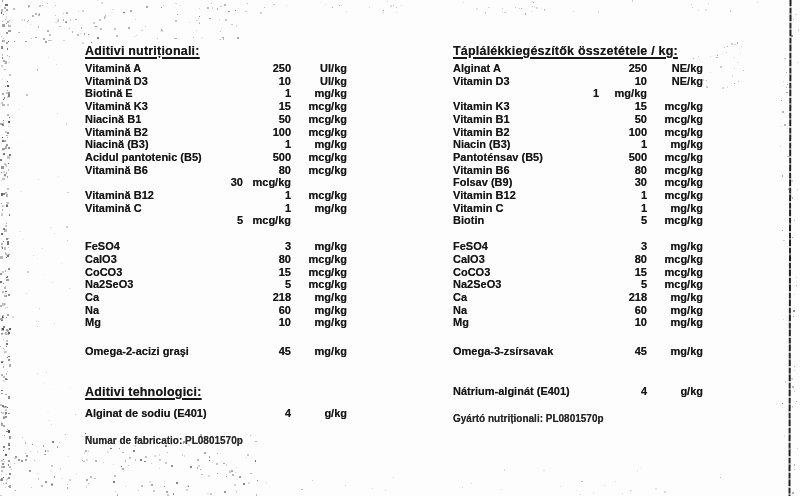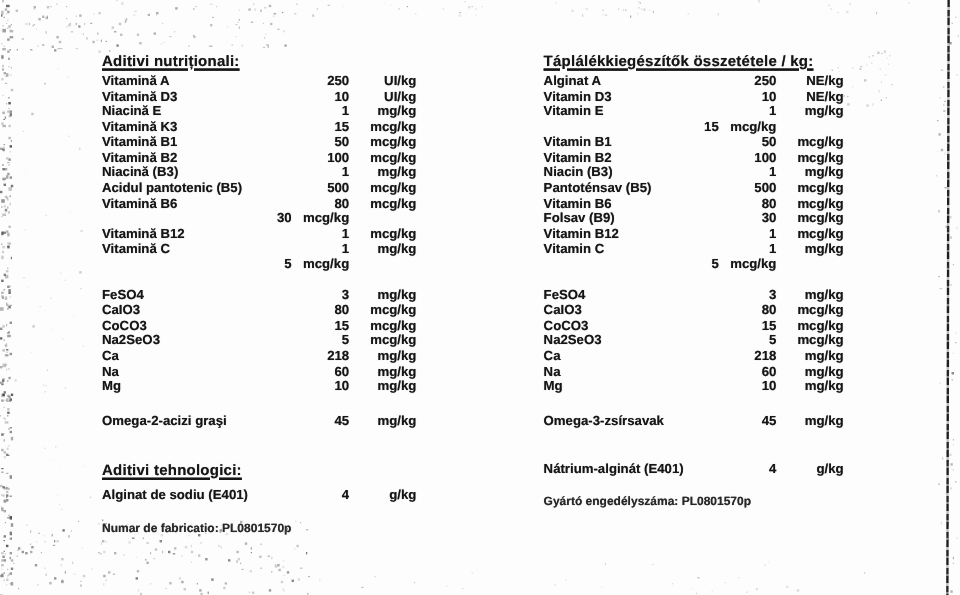--- a/index.html
+++ b/index.html
@@ -65,7 +65,7 @@
         </div>
 
         <div class="row">
-          <span class="lbl">Niacină E</span>
+          <span class="lbl">Biotină E</span>
           <span class="val">1</span>
           <span class="unit">mg/kg</span>
         </div>

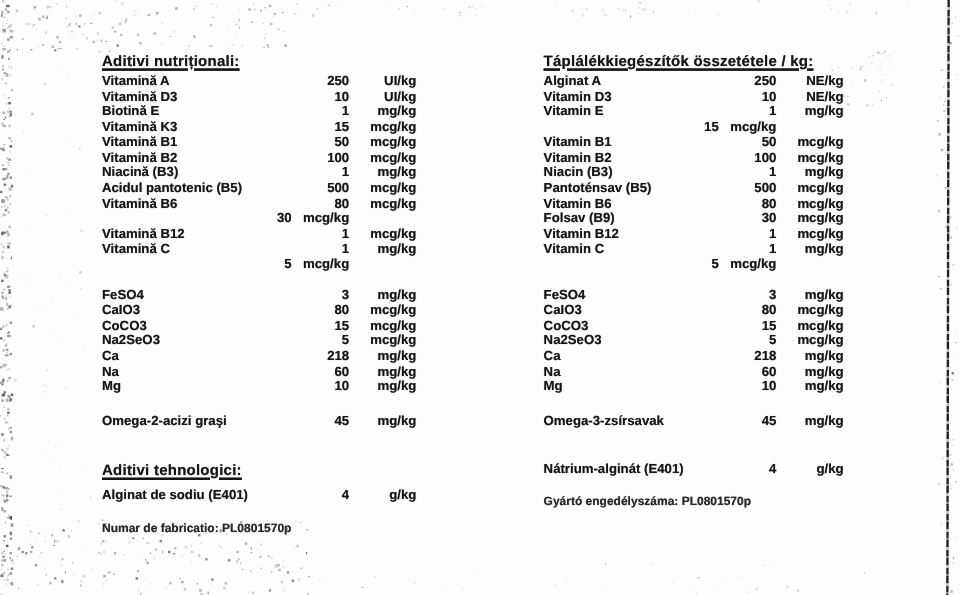--- a/index.html
+++ b/index.html
@@ -213,7 +213,6 @@
         </div>
 
         <div class="row">
-          <span class="lbl">Vitamin E</span>
           <span class="val">1</span>
           <span class="unit">mg/kg</span>
         </div>

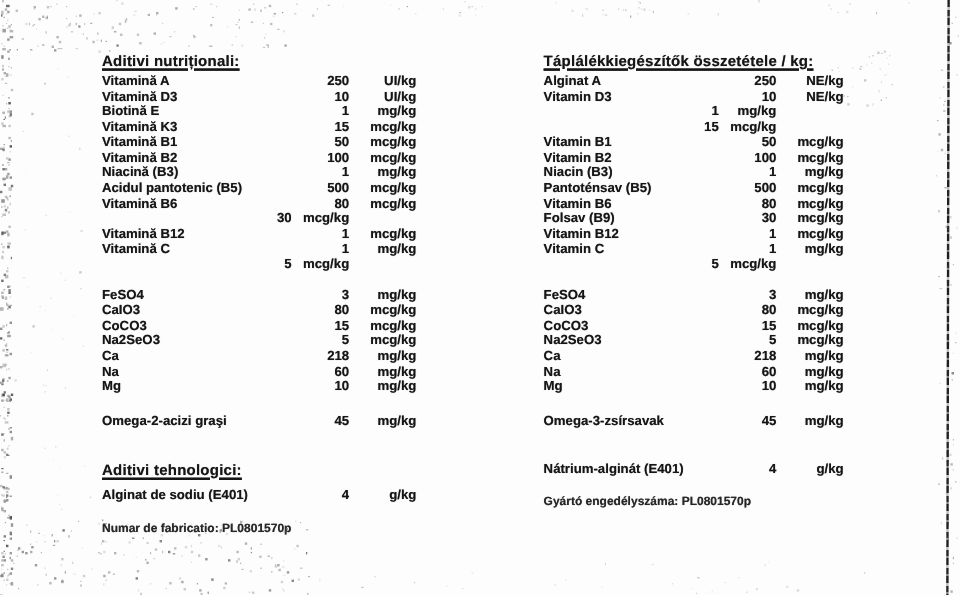--- a/index.html
+++ b/index.html
@@ -218,6 +218,7 @@
         </div>
 
         <div class="row">
+          <span class="lbl">Vitamin K3</span>
           <span class="val">15</span>
           <span class="unit">mcg/kg</span>
         </div>

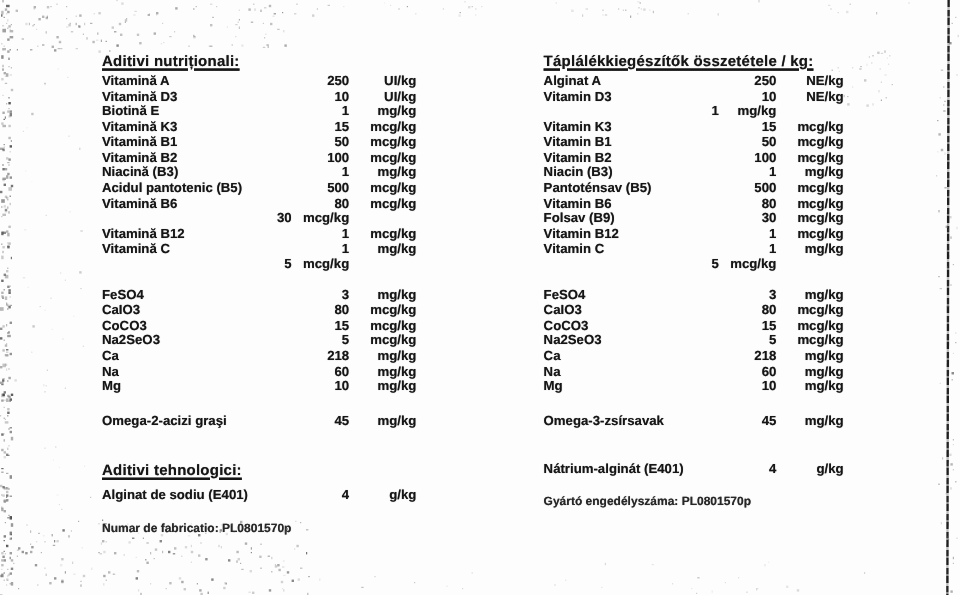--- a/index.html
+++ b/index.html
@@ -77,7 +77,7 @@
         </div>
 
         <div class="row">
-          <span class="lbl">Vitamină B1</span>
+          <span class="lbl">Niacină B1</span>
           <span class="val">50</span>
           <span class="unit">mcg/kg</span>
         </div>

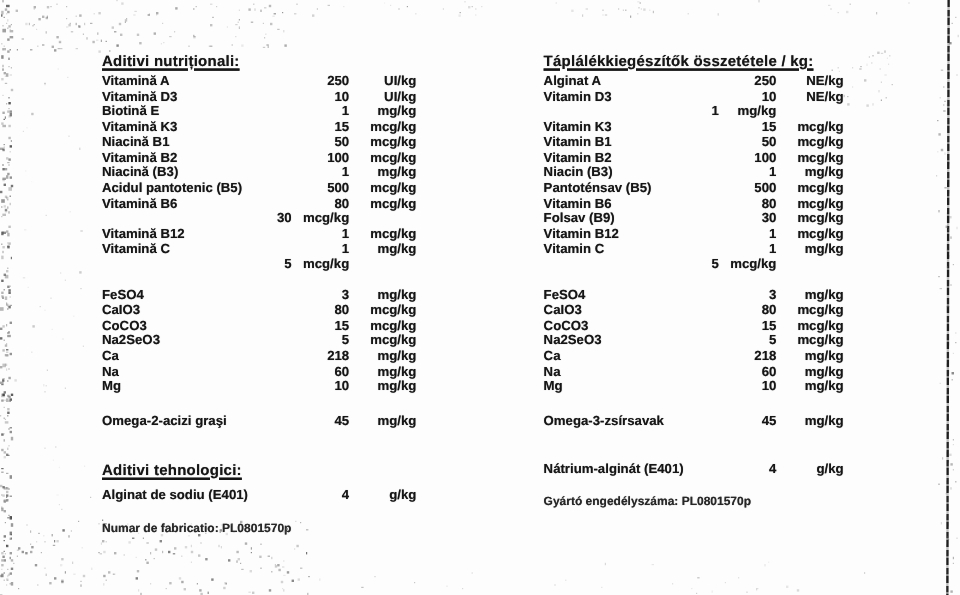--- a/index.html
+++ b/index.html
@@ -272,6 +272,7 @@
         </div>
 
         <div class="row">
+          <span class="lbl">Biotin</span>
           <span class="val">5</span>
           <span class="unit">mcg/kg</span>
         </div>

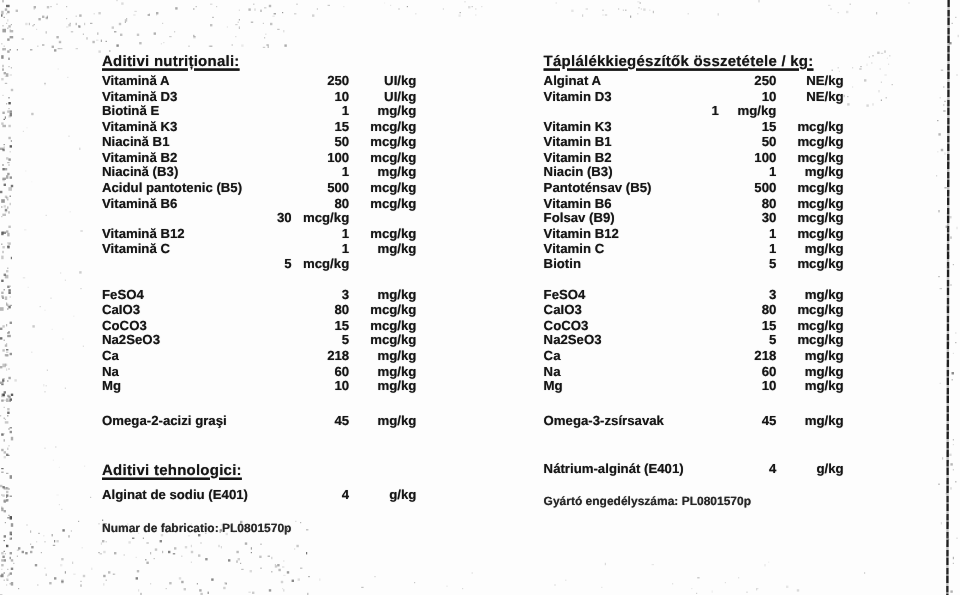--- a/index.html
+++ b/index.html
@@ -341,7 +341,7 @@
         </div>
       </div>
     <div class="gap4"></div>
-    <div class="footer">Gyártó engedélyszáma: PL0801570p</div>
+    <div class="footer">Gyártó nutriționali: PL0801570p</div>
   </section>
 
   <div class="edge-line"></div>

